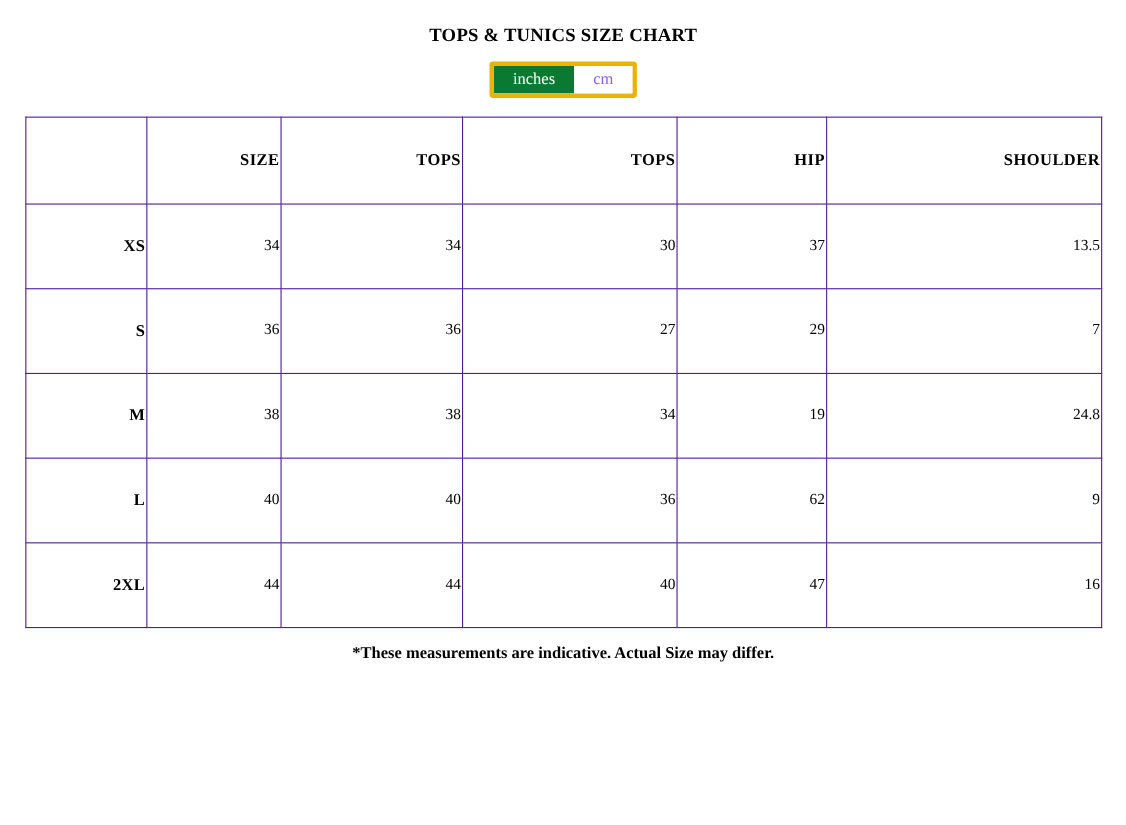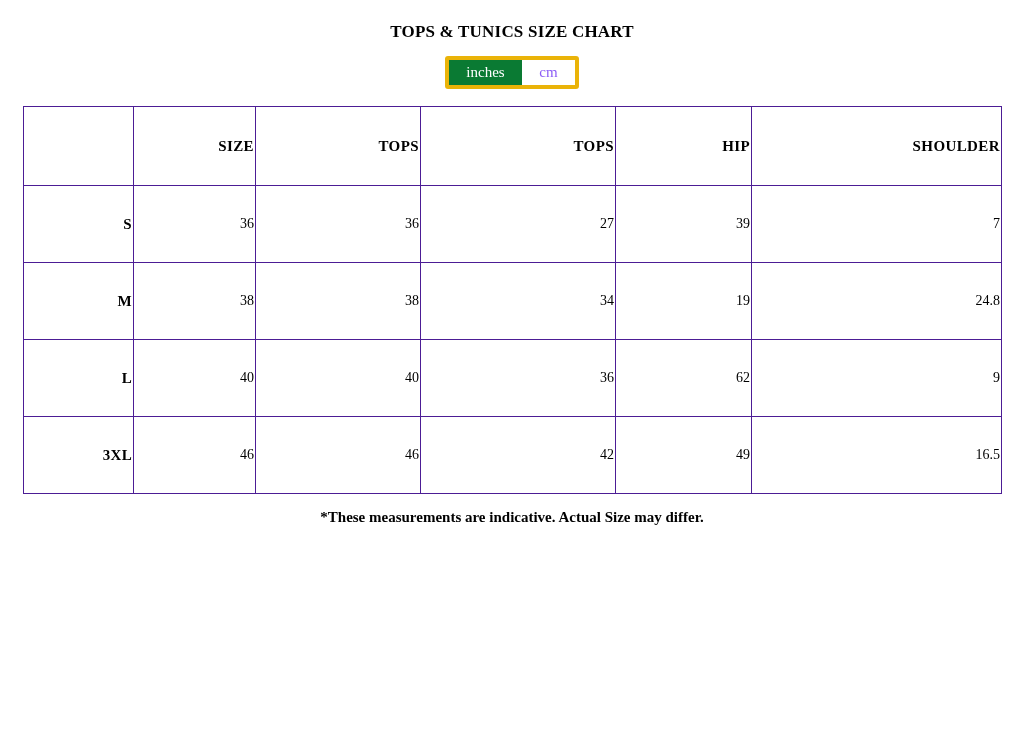--- a/index.html
+++ b/index.html
@@ -138,6 +138,14 @@
       </thead>
       <tbody>
         <tr>
+          <td class="row-head">XS</td>
+          <td>34</td>
+          <td>34</td>
+          <td>30</td>
+          <td>37</td>
+          <td>13.5</td>
+        </tr>
+        <tr>
           <td class="row-head">S</td>
           <td>36</td>
           <td>36</td>

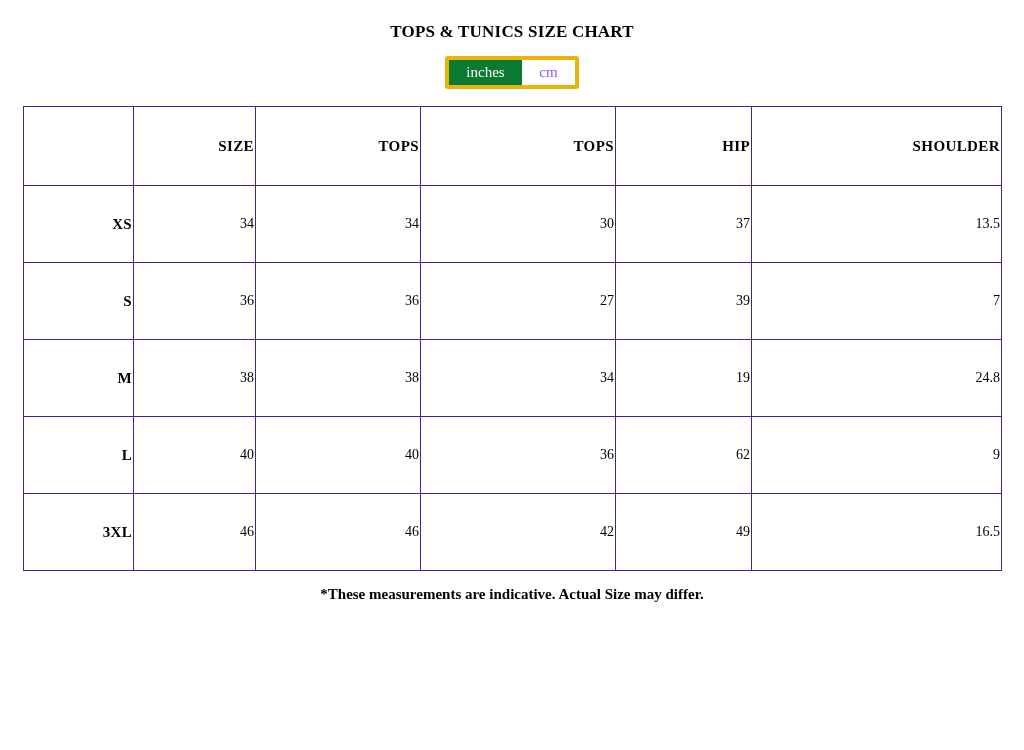--- a/index.html
+++ b/index.html
@@ -150,7 +150,7 @@
           <td>36</td>
           <td>36</td>
           <td>27</td>
-          <td>39</td>
+          <td>29</td>
           <td>7</td>
         </tr>
         <tr>

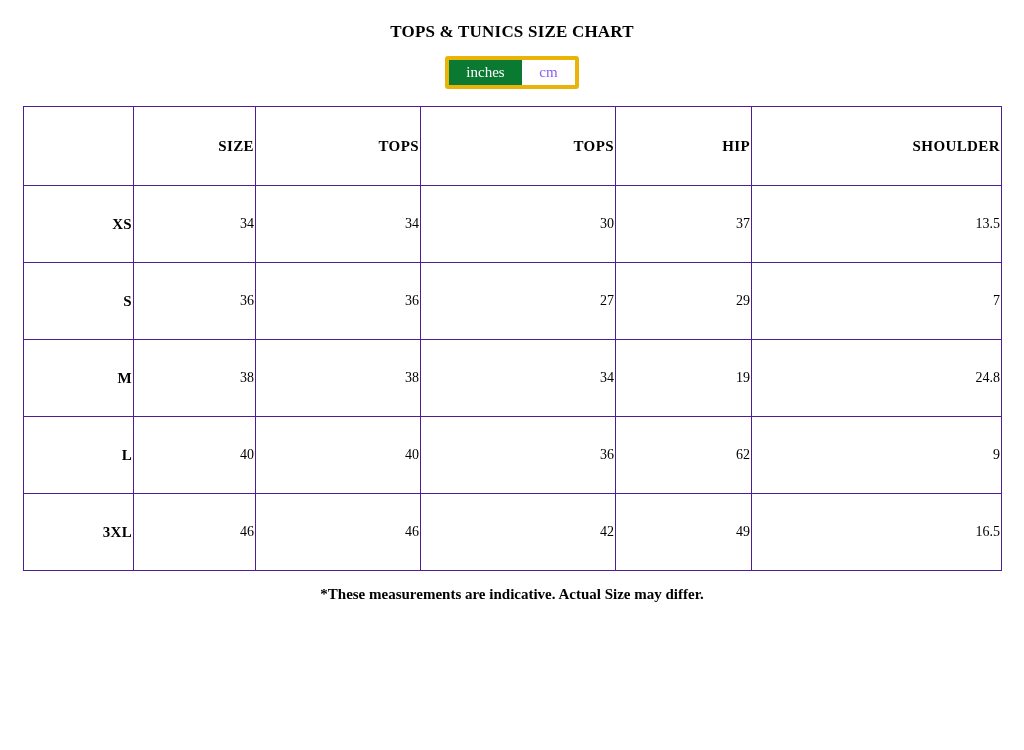--- a/index.html
+++ b/index.html
@@ -170,6 +170,14 @@
           <td>9</td>
         </tr>
         <tr>
+          <td class="row-head">2XL</td>
+          <td>44</td>
+          <td>44</td>
+          <td>40</td>
+          <td>47</td>
+          <td>16</td>
+        </tr>
+        <tr>
           <td class="row-head">3XL</td>
           <td>46</td>
           <td>46</td>

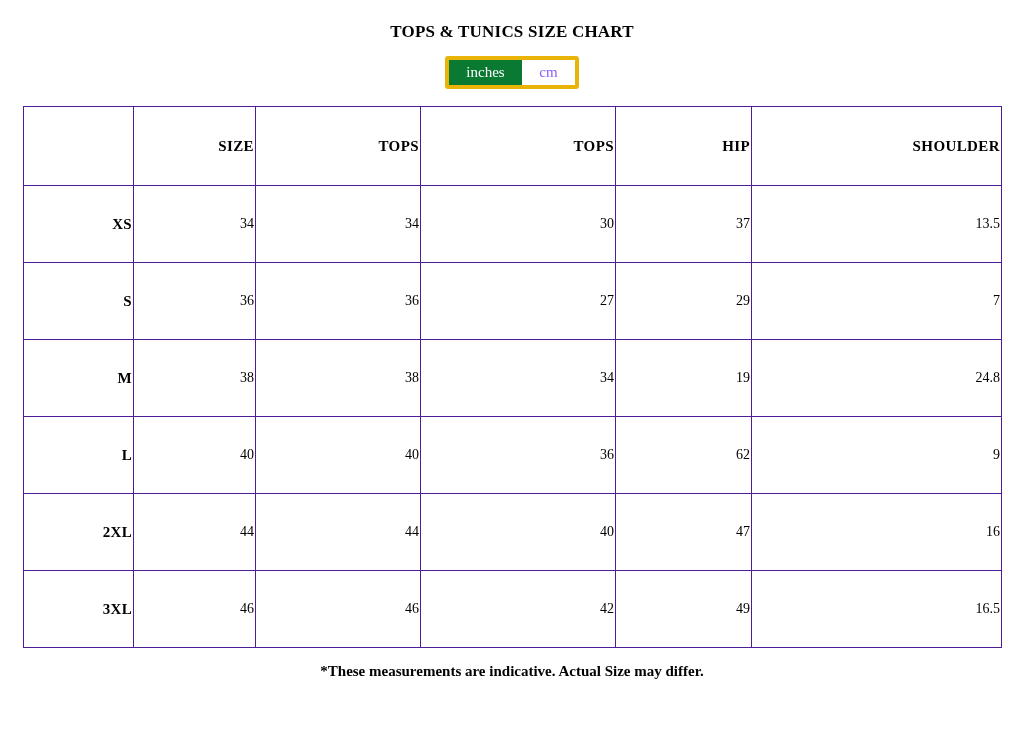--- a/index.html
+++ b/index.html
@@ -177,14 +177,6 @@
           <td>47</td>
           <td>16</td>
         </tr>
-        <tr>
-          <td class="row-head">3XL</td>
-          <td>46</td>
-          <td>46</td>
-          <td>42</td>
-          <td>49</td>
-          <td>16.5</td>
-        </tr>
       </tbody>
     </table>
   </div>

